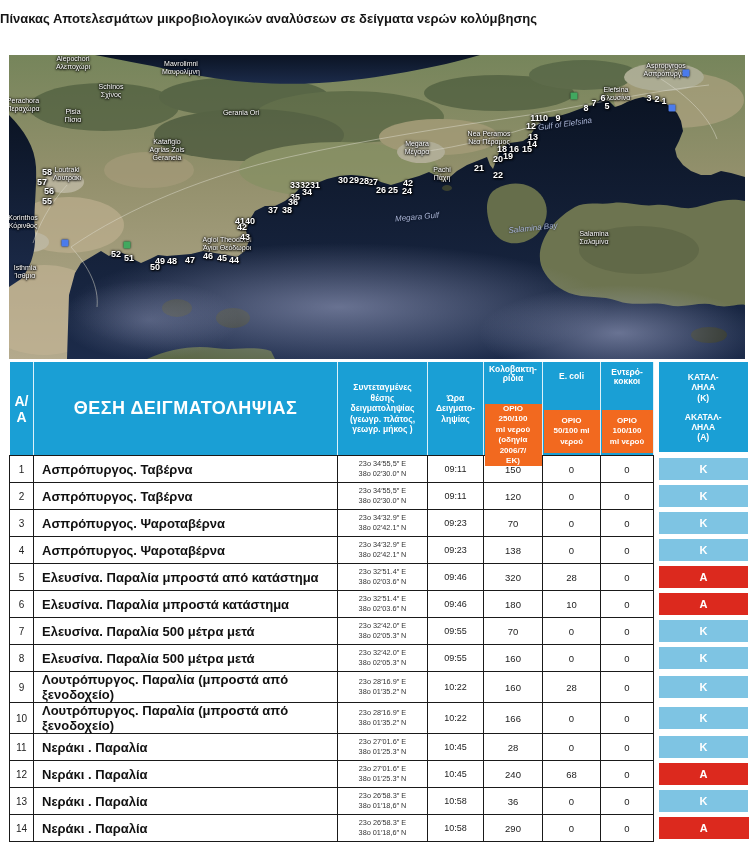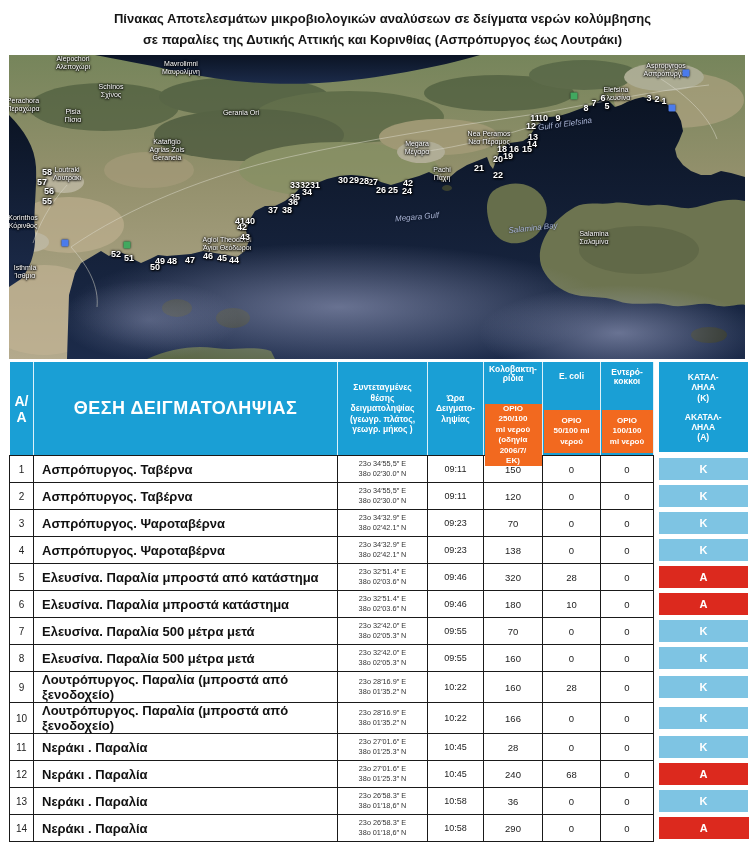--- a/index.html
+++ b/index.html
@@ -7,8 +7,8 @@
         font-family:"Liberation Sans",sans-serif;}
 
   
-  .title{position:absolute;top:9px;left:0;right:0;text-align:center;
-         font-size:13px;font-weight:bold;color:#151515;line-height:1.6;padding-left:12px;}
+  .title{position:absolute;top:9px;left:0;right:0;
+         font-size:13px;font-weight:bold;color:#151515;line-height:1.6;}
   .title b{font-weight:bold;}
 
   

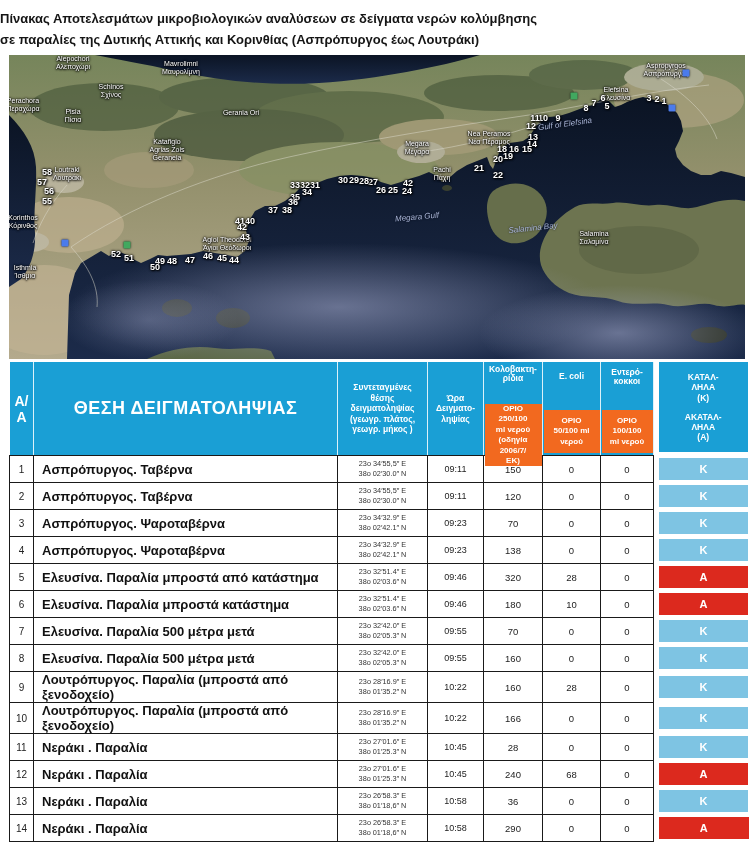--- a/index.html
+++ b/index.html
@@ -69,7 +69,6 @@
 
   <div class="title">
     <div>Πίνακας Αποτελεσμάτων μικροβιολογικών αναλύσεων σε δείγματα νερών κολύμβησης</div>
-    <div><span>σε παραλίες της Δυτικής Αττικής και Κορινθίας </span><b>(Ασπρόπυργος έως Λουτράκι)</b></div>
   </div>
 
   <div class="map">

